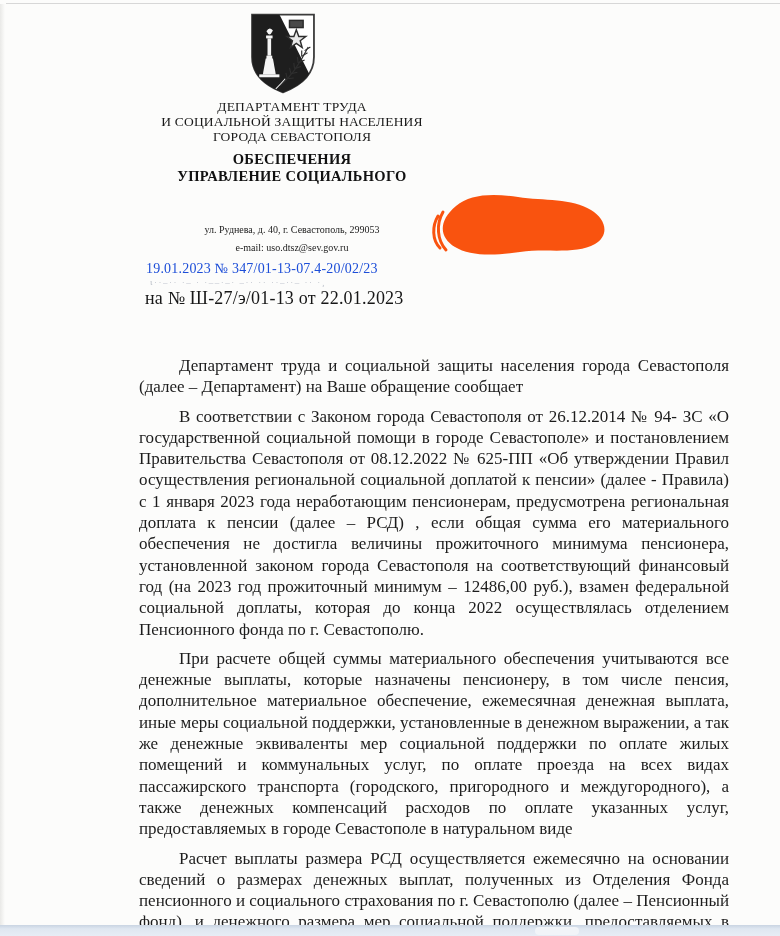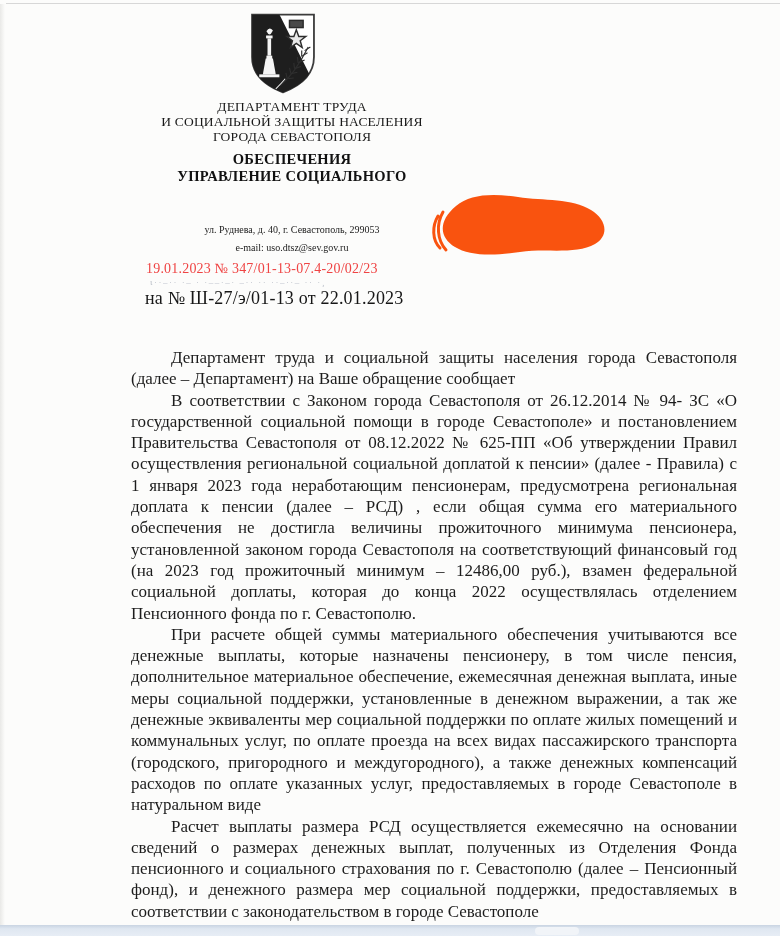--- a/index.html
+++ b/index.html
@@ -40,7 +40,7 @@
     text-align:center;font-size:10px;line-height:17.5px;color:#1b1b1b;margin-top:18px;
   }
   .ref-out{
-    position:absolute;left:146px;top:261px;font-size:14px;color:#ef4444;
+    position:absolute;left:146px;top:261px;font-size:14px;color:#1d4ed8;
     letter-spacing:.2px;
   }
   .ref-faded{

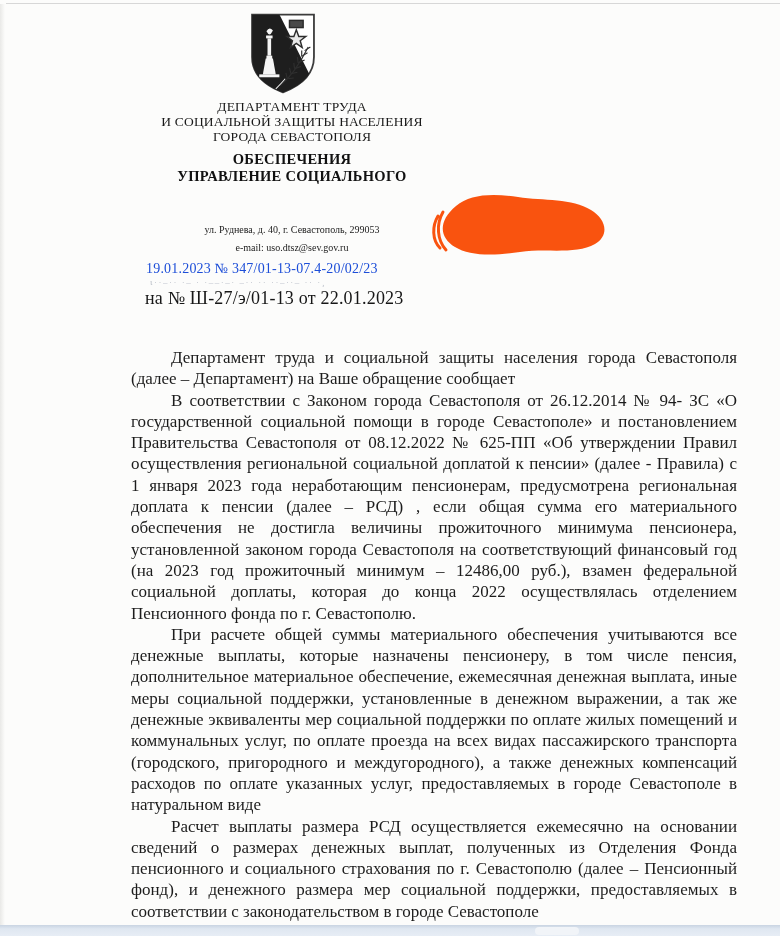--- a/index.html
+++ b/index.html
@@ -59,7 +59,7 @@
     font-size:17px;line-height:21.3px;color:#1c1c1c;
     text-align:justify;
   }
-  .body-text p{margin:0;padding:0;text-indent:40px;}
+  .body-text p{margin:8px;padding:0;text-indent:40px;}
   
   .bottom-bar{
     position:absolute;left:0;top:925px;width:780px;height:11px;

